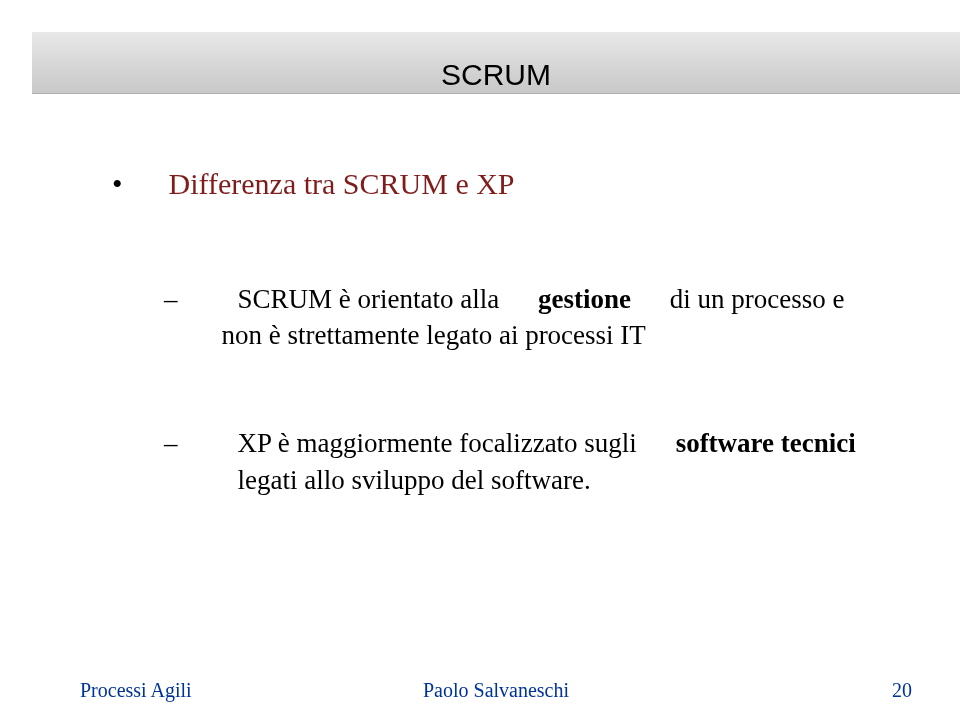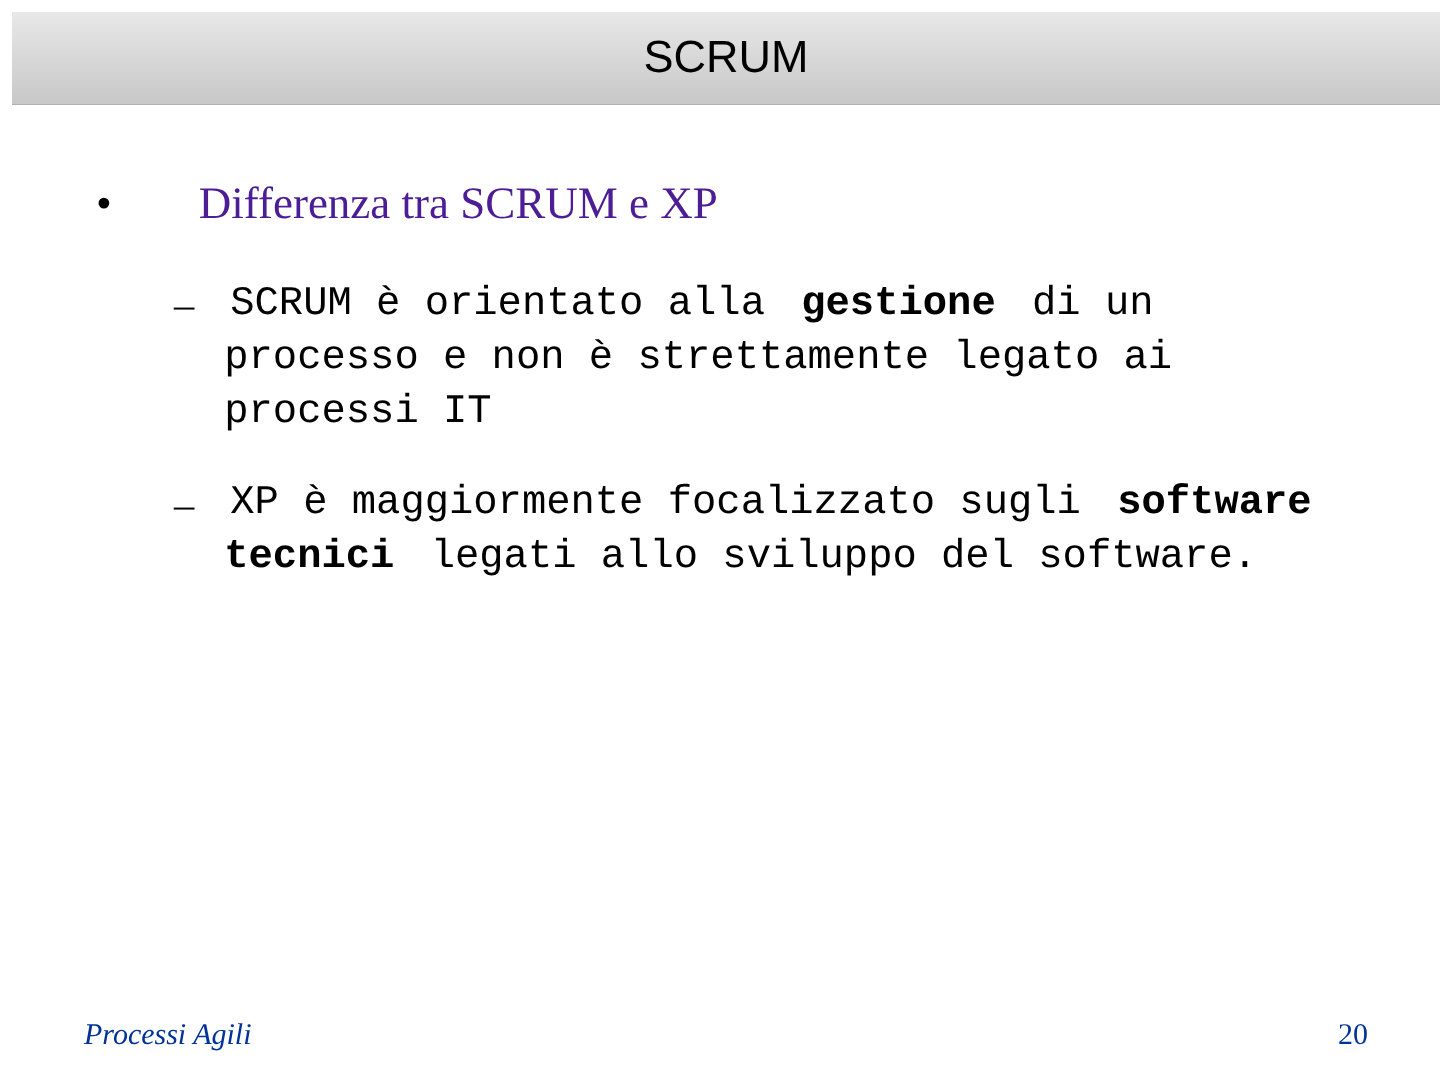--- a/index.html
+++ b/index.html
@@ -4,7 +4,7 @@
   <style>
     * {
       margin: 0;
-      padding: 4px;
+      padding: 16px;
       box-sizing: border-box;
     }
     body {

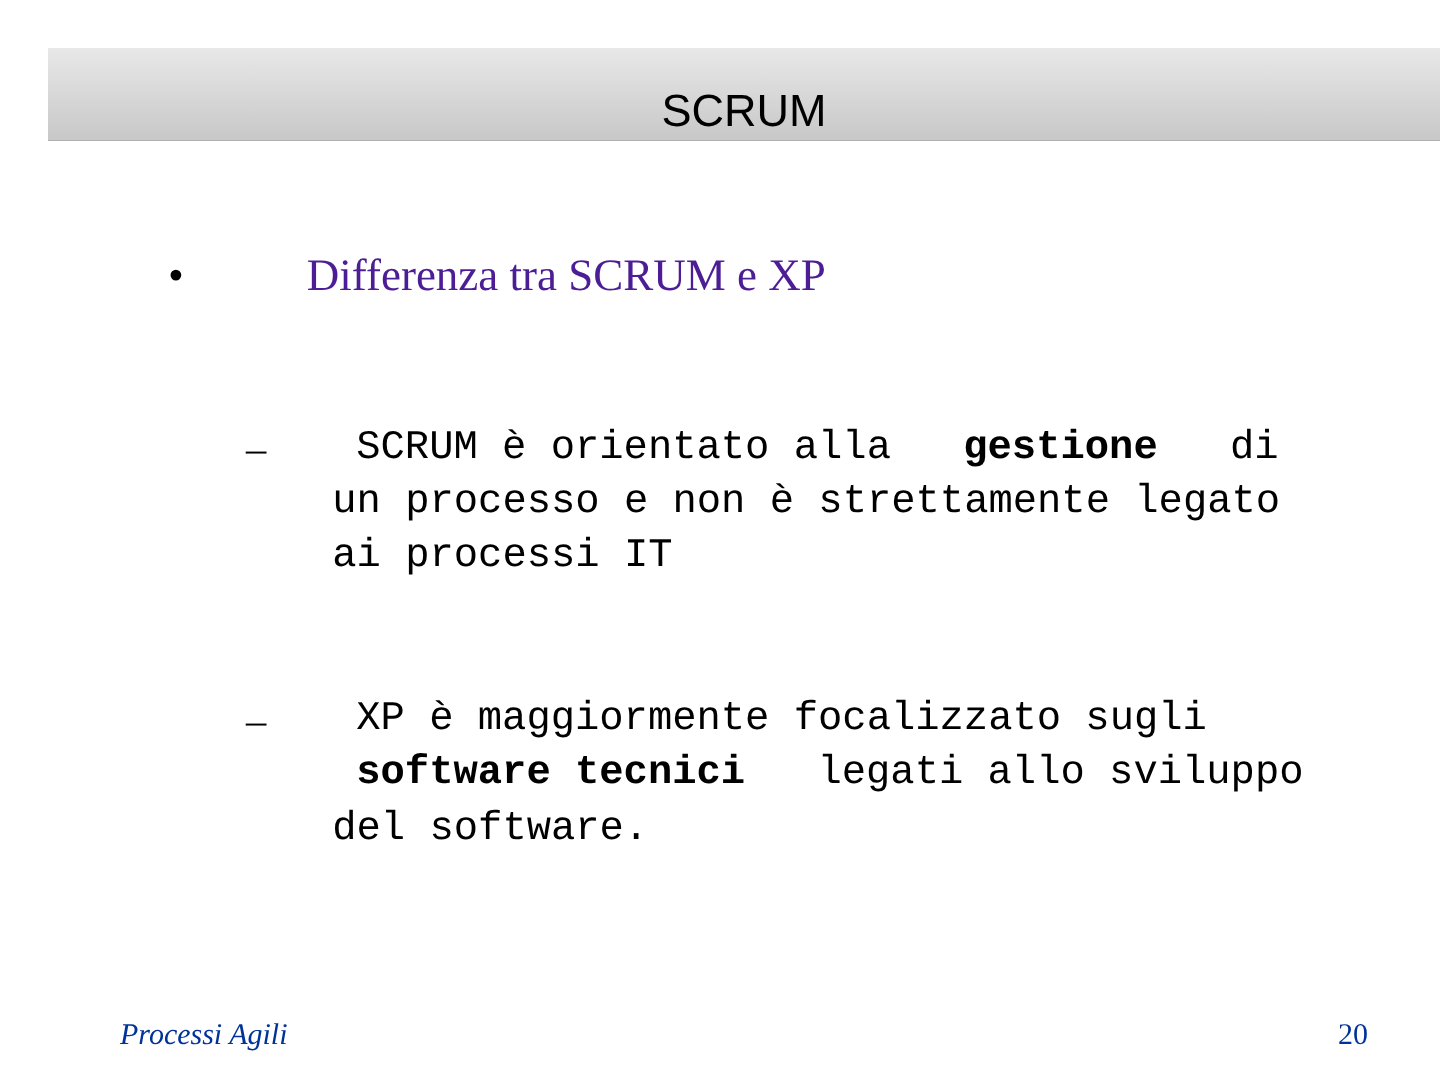--- a/index.html
+++ b/index.html
@@ -47,9 +47,8 @@
     }
     .bullet-level1-text {
       font-size: 30px;
-      color: #4c1d95;
+      color: #7f1d1d;
       line-height: 1.35;
-      margin-left: 36px;
     }
     .bullet-level2 {
       display: flex;

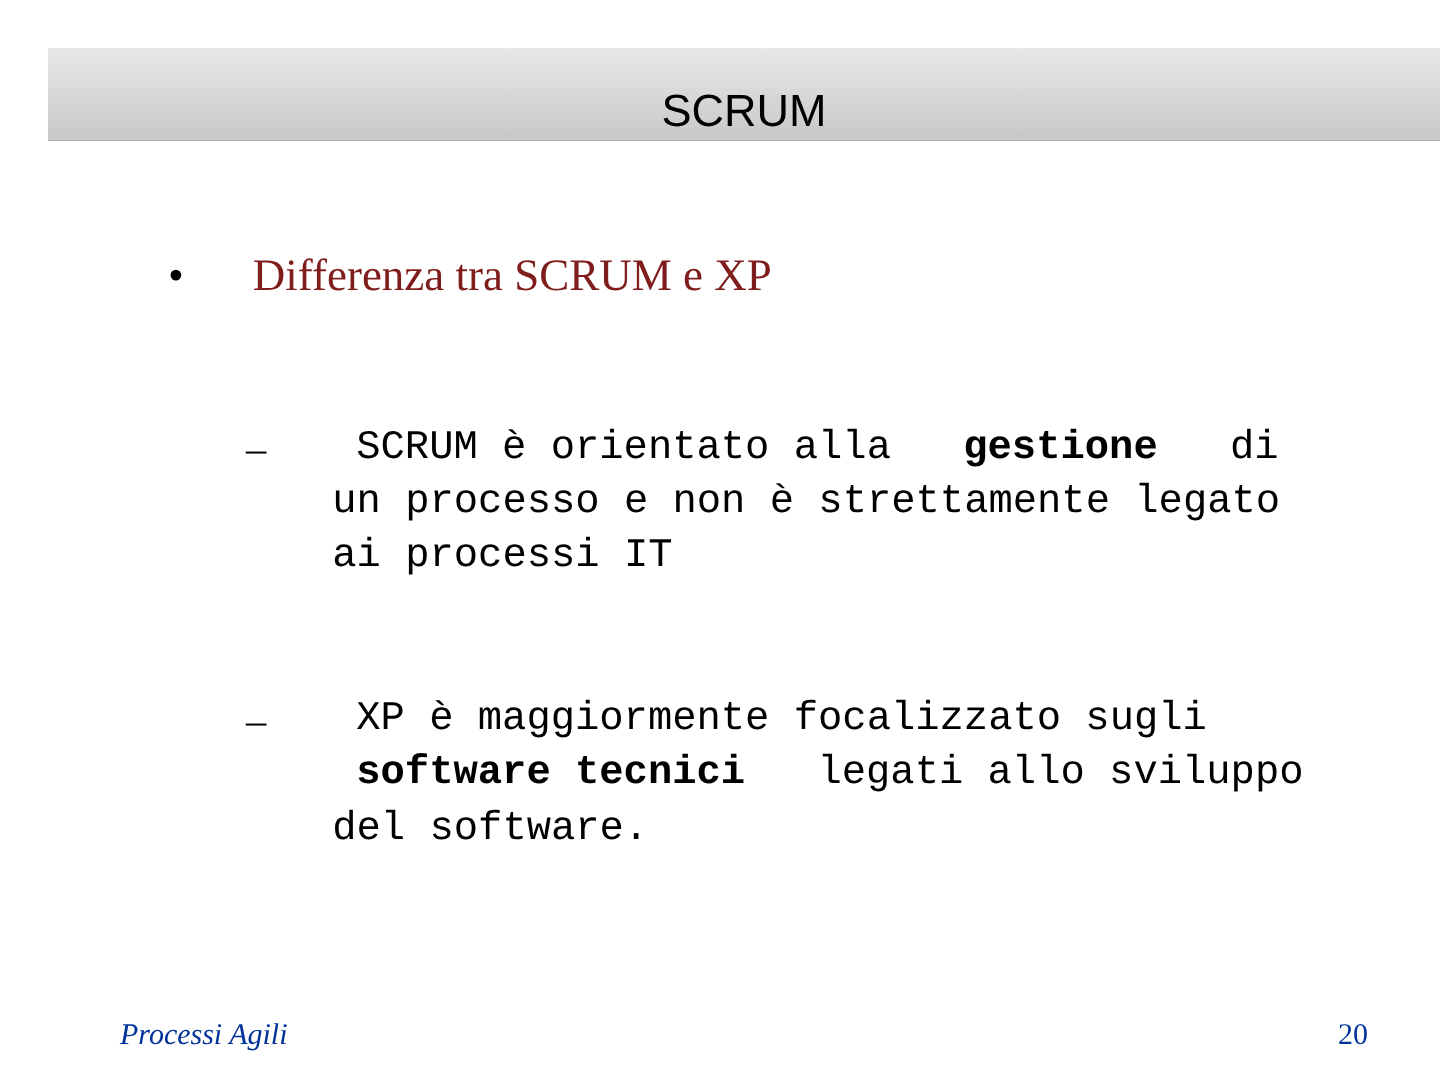--- a/index.html
+++ b/index.html
@@ -67,7 +67,6 @@
       color: #000000;
       line-height: 1.35;
       max-width: 780px;
-      font-family: Liberation Mono, monospace;
     }
     .bold {
       font-weight: bold;

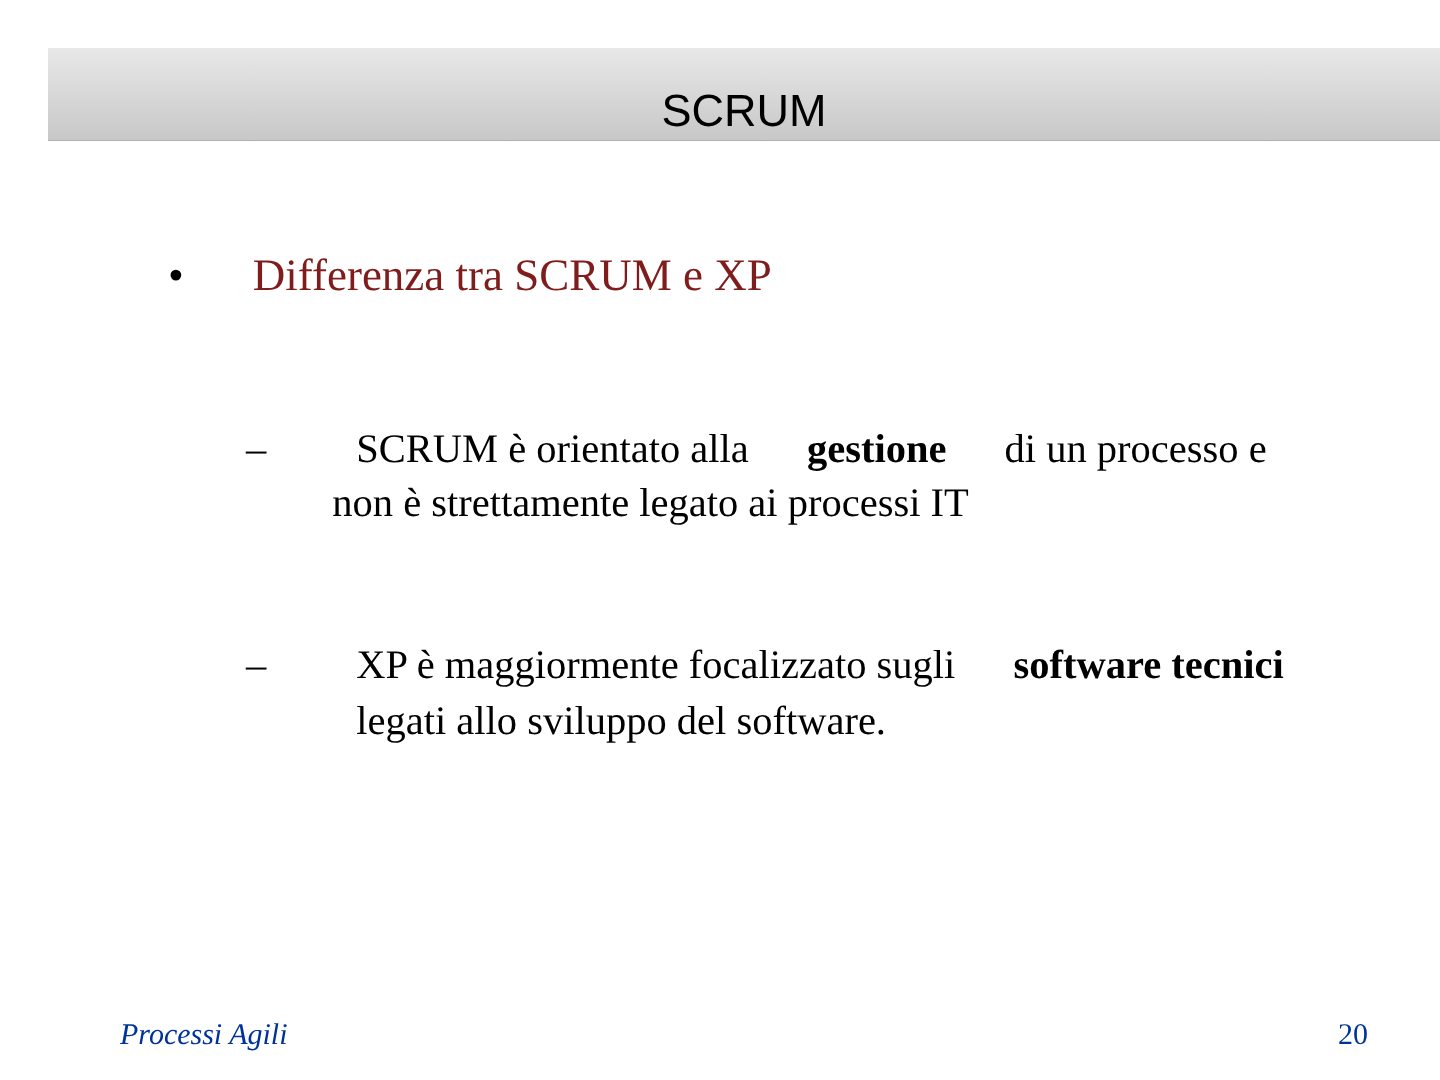--- a/index.html
+++ b/index.html
@@ -83,7 +83,6 @@
     }
     .footer-left {
       font-size: 20px;
-      font-style: italic;
       color: #003399;
     }
     .footer-center {

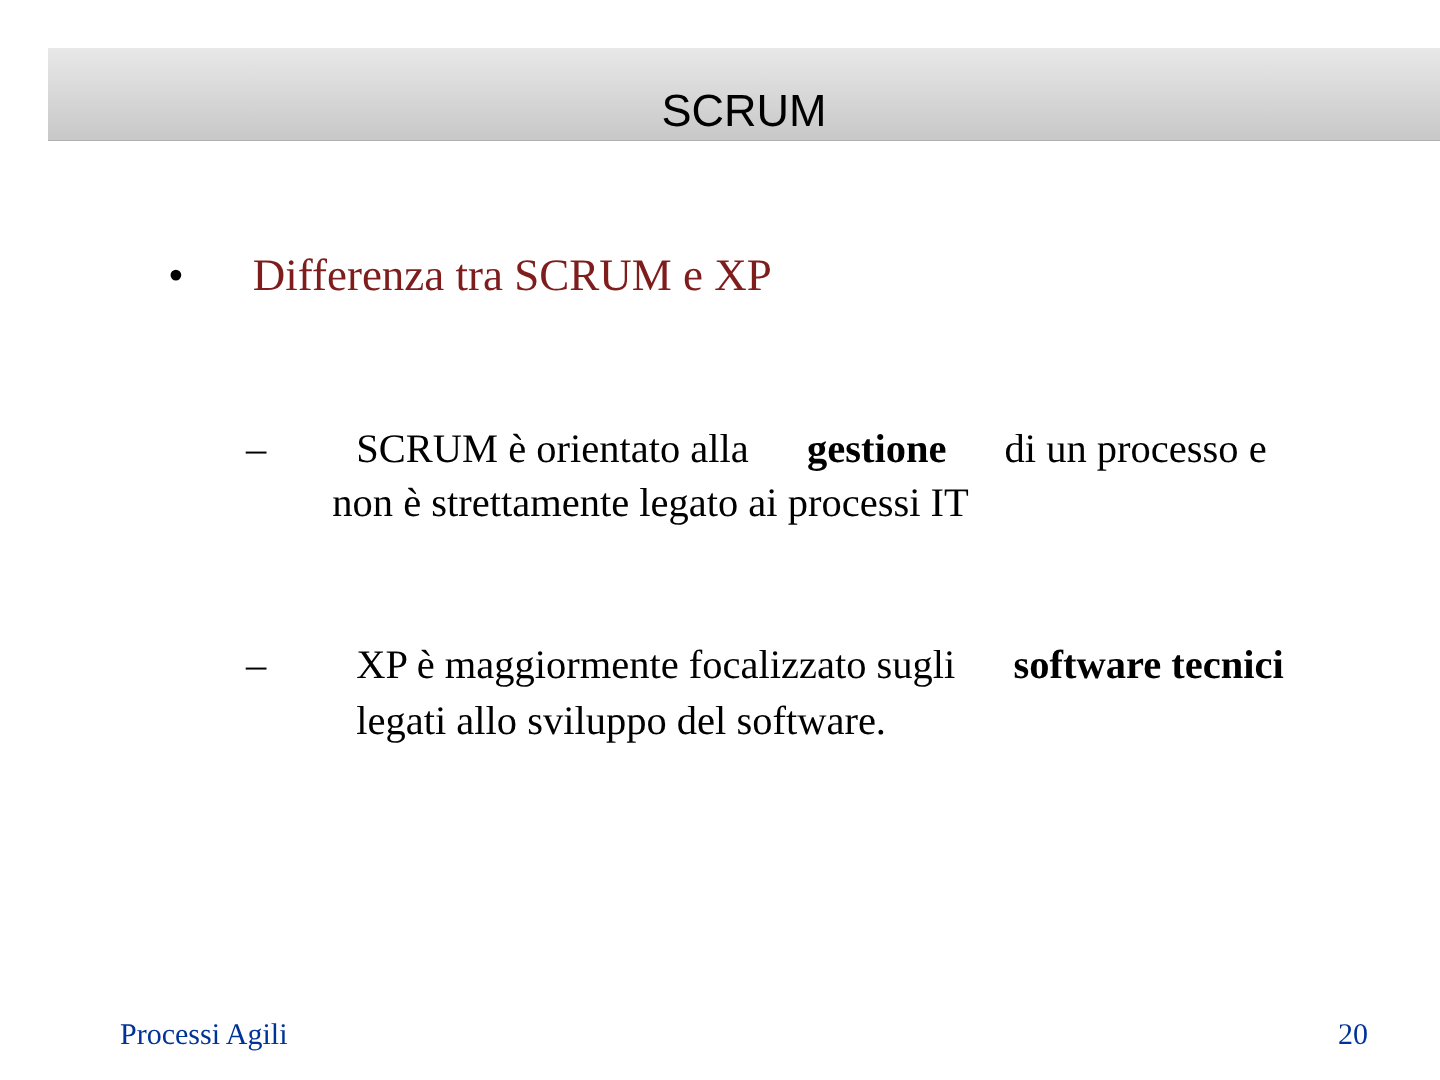--- a/index.html
+++ b/index.html
@@ -127,6 +127,7 @@
 
 <div class="footer">
   <span class="footer-left">Processi Agili</span>
+  <span class="footer-center">Paolo Salvaneschi</span>
   <span class="footer-right">20</span>
 </div>
 

